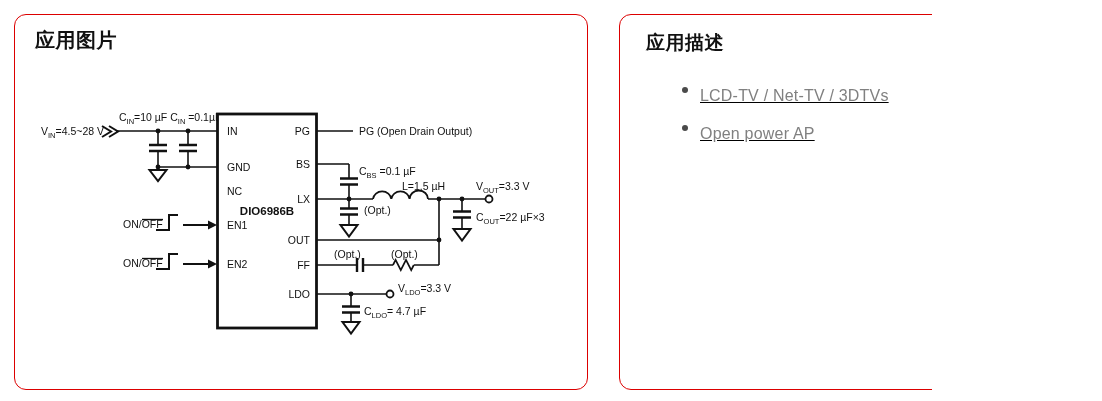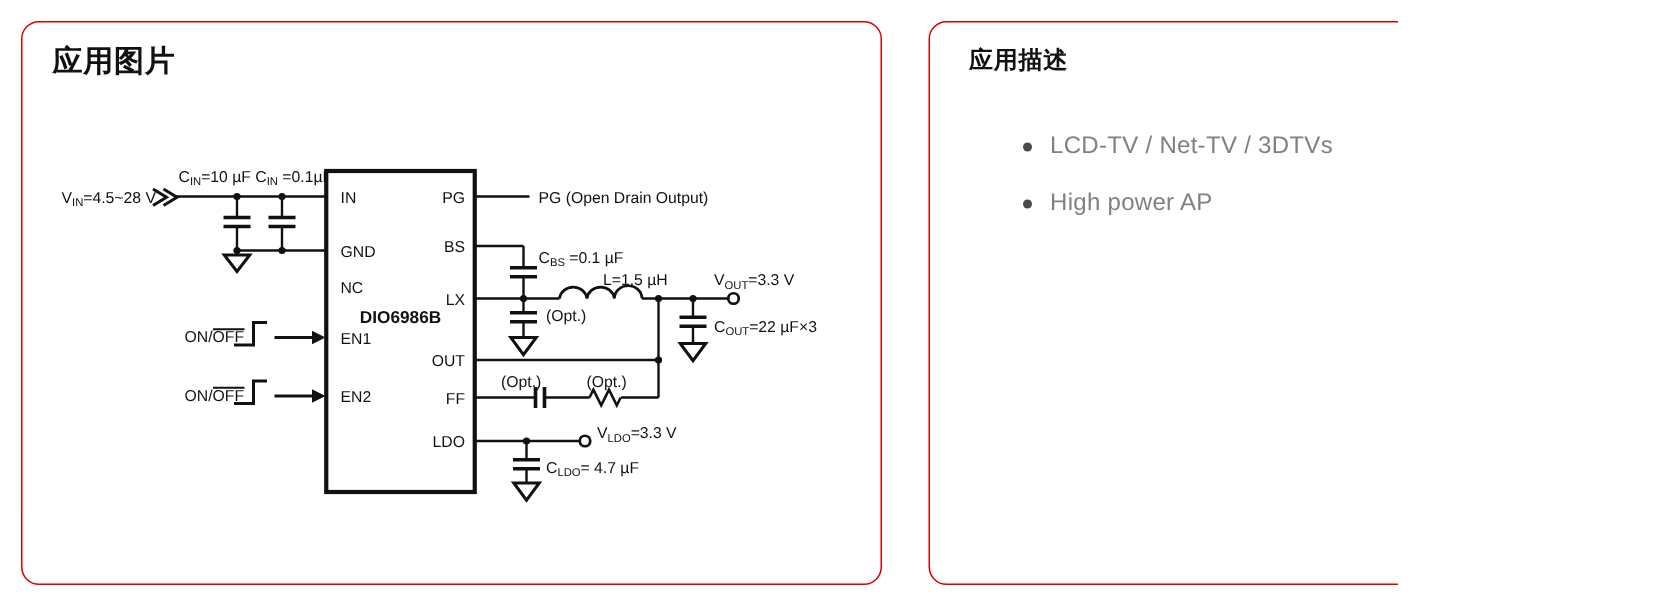--- a/index.html
+++ b/index.html
@@ -11,7 +11,7 @@
   .card-right { left:619px; width:472px; }
 
   .card-title { position:absolute; left:20px; top:12px; font-size:20px; font-weight:bold; color:#111; letter-spacing:0.5px; }
-  .card-right .card-title { left:26px; top:15px; font-size:16px; }
+  .card-right .card-title { left:26px; top:15px; font-size:19px; }
 
   .circuit-svg { position:absolute; left:0; top:0; }
 

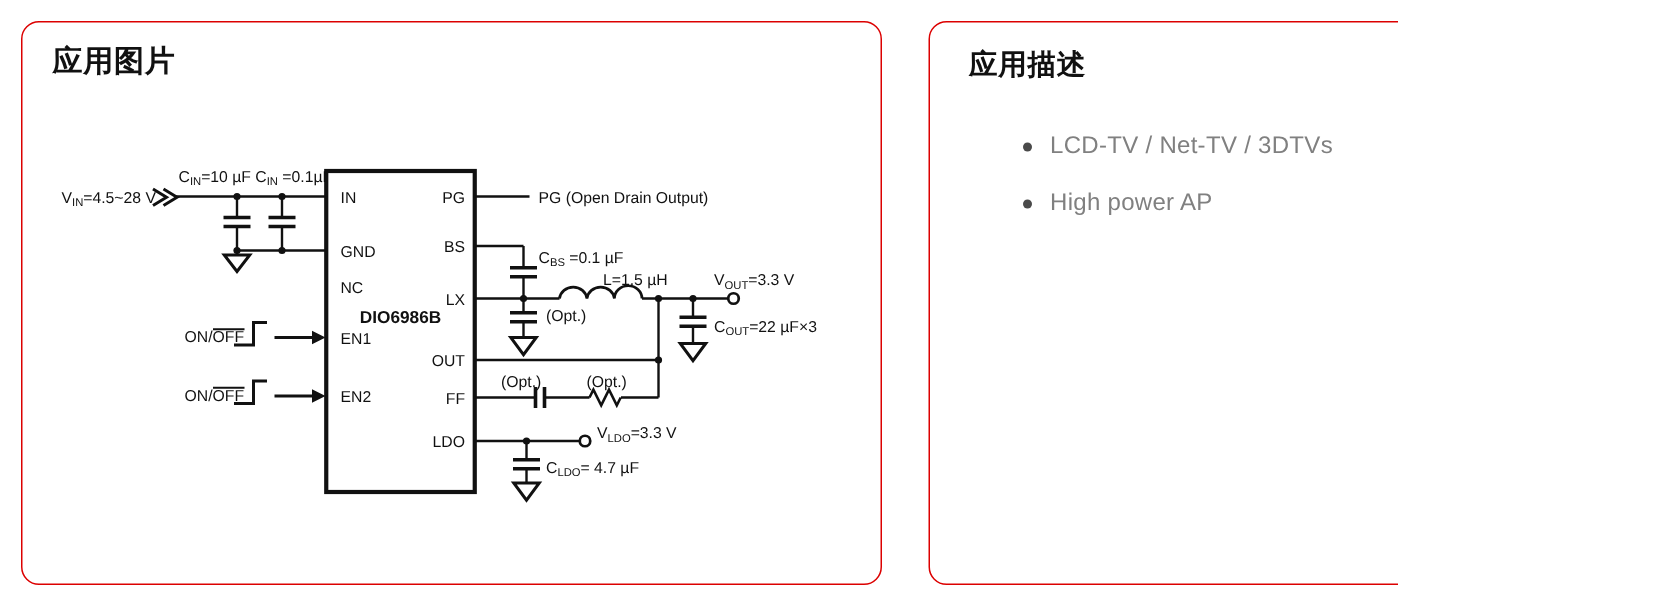--- a/index.html
+++ b/index.html
@@ -16,7 +16,7 @@
   .circuit-svg { position:absolute; left:0; top:0; }
 
   .app-list { position:absolute; left:62px; top:72px; }
-  .app-item { display:flex; align-items:center; height:22px; margin-bottom:15.5px; }
+  .app-item { display:flex; align-items:flex-start; height:22px; margin-bottom:15.5px;text-decoration:underline; }
   .bullet { width:6px; height:6px; border-radius:50%; background:#4a4a4a; margin-right:12px; flex:0 0 auto; }
   .item-text { font-size:16px; color:#808080; letter-spacing:0.2px; white-space:nowrap; }
 

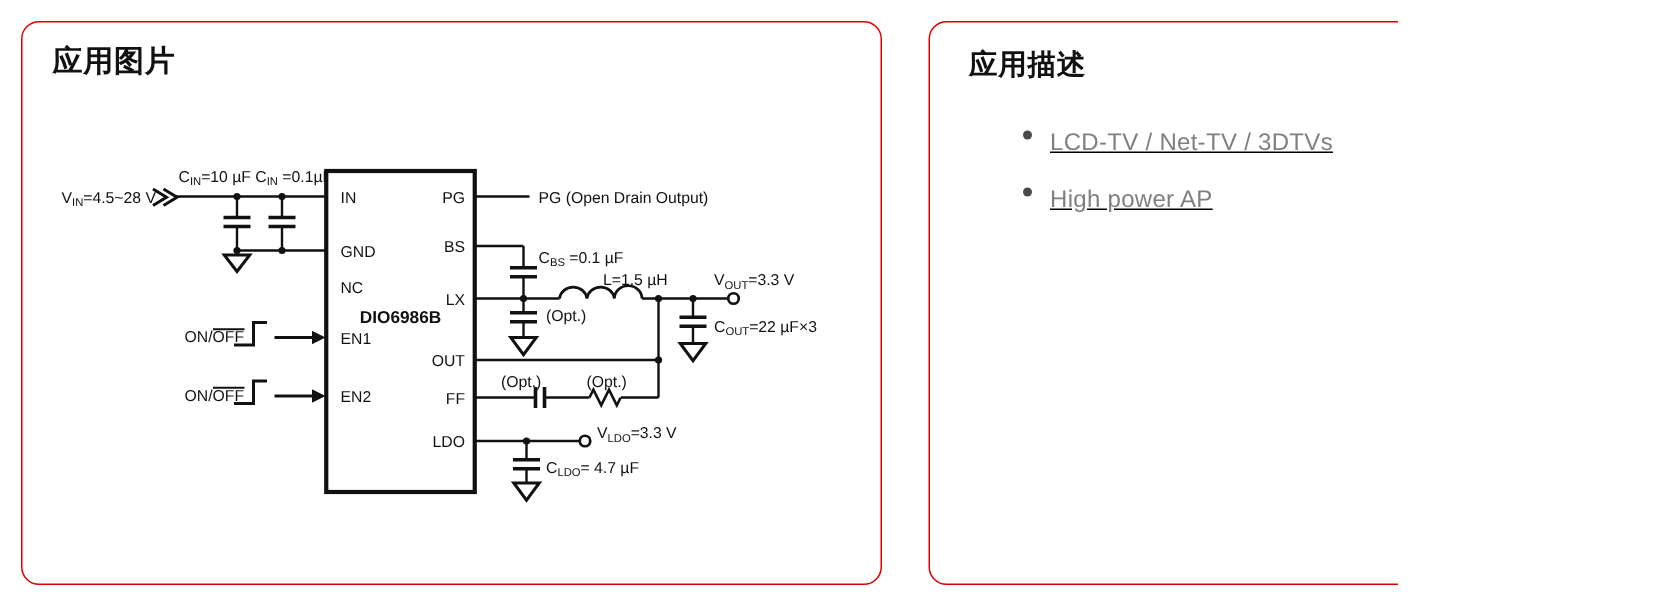--- a/index.html
+++ b/index.html
@@ -160,7 +160,7 @@
       </div>
       <div class="app-item">
         <span class="bullet"></span>
-        <span class="item-text">High power AP</span>
+        <span class="item-text">Open power AP</span>
       </div>
     </div>
   </div>

